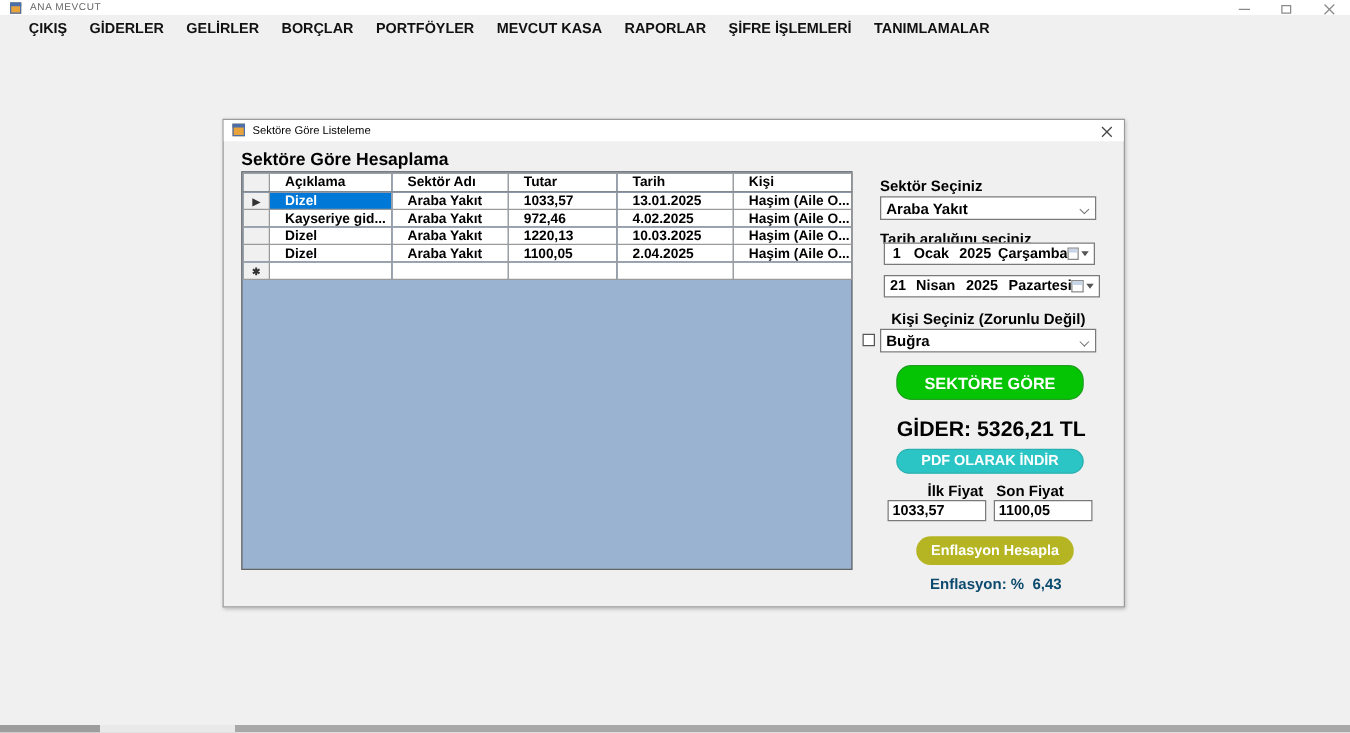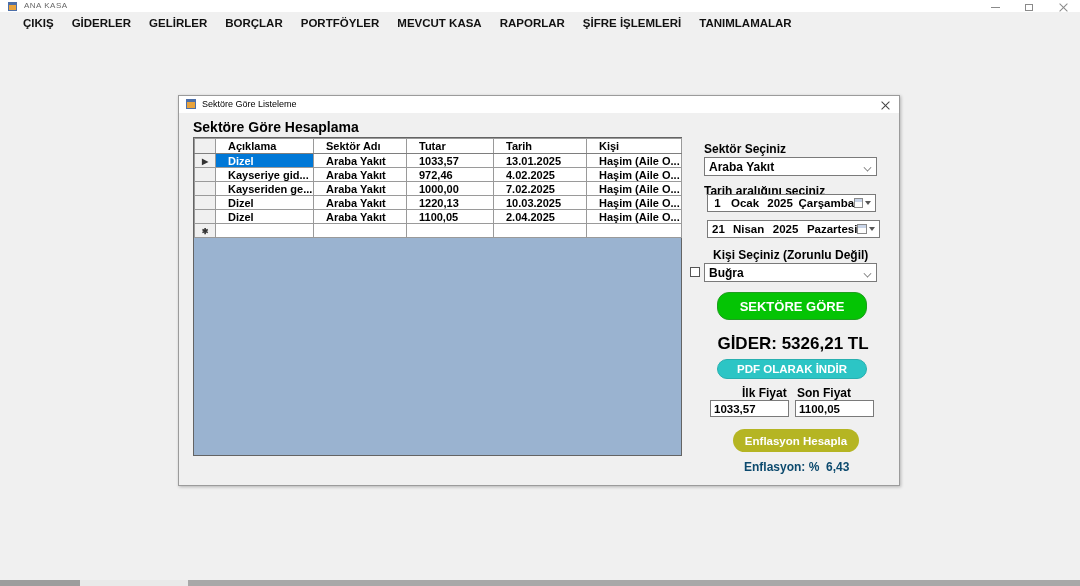--- a/index.html
+++ b/index.html
@@ -76,7 +76,7 @@
 
   <div class="titlebar">
     <div class="app-icon"></div>
-    <span class="app-title">ANA KASA</span>
+    <span class="app-title">ANA MEVCUT</span>
     <div class="win-controls">
       <div class="win-btn">
           <span class="glyph-min"></span>

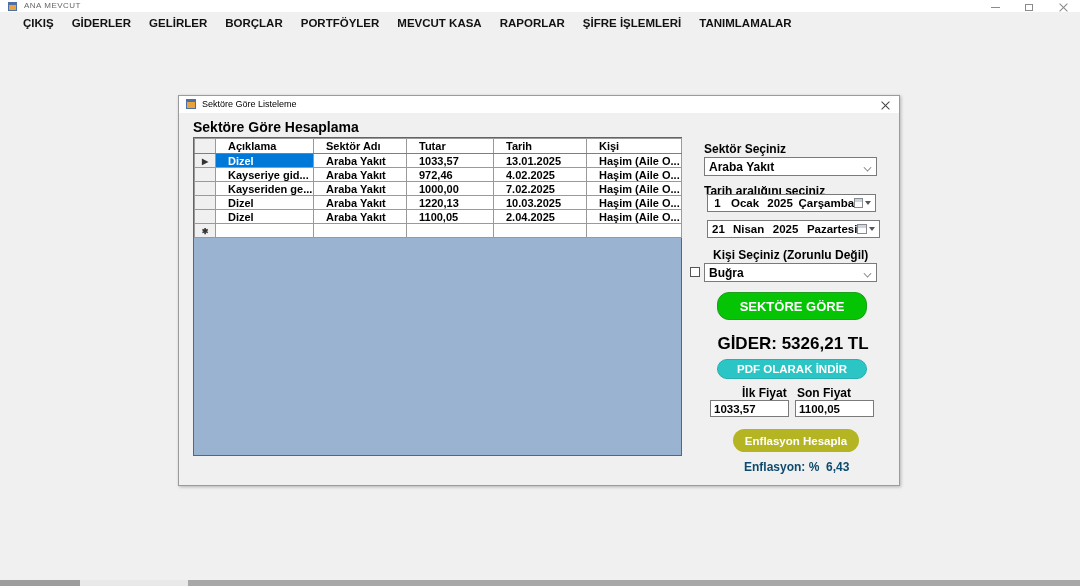--- a/index.html
+++ b/index.html
@@ -142,14 +142,6 @@
         </tr>
         <tr>
           <td class="rowhdr"></td>
-          <td>Kayseriden ge...</td>
-          <td>Araba Yakıt</td>
-          <td>1000,00</td>
-          <td>7.02.2025</td>
-          <td>Haşim (Aile O...</td>
-        </tr>
-        <tr>
-          <td class="rowhdr"></td>
           <td>Dizel</td>
           <td>Araba Yakıt</td>
           <td>1220,13</td>

